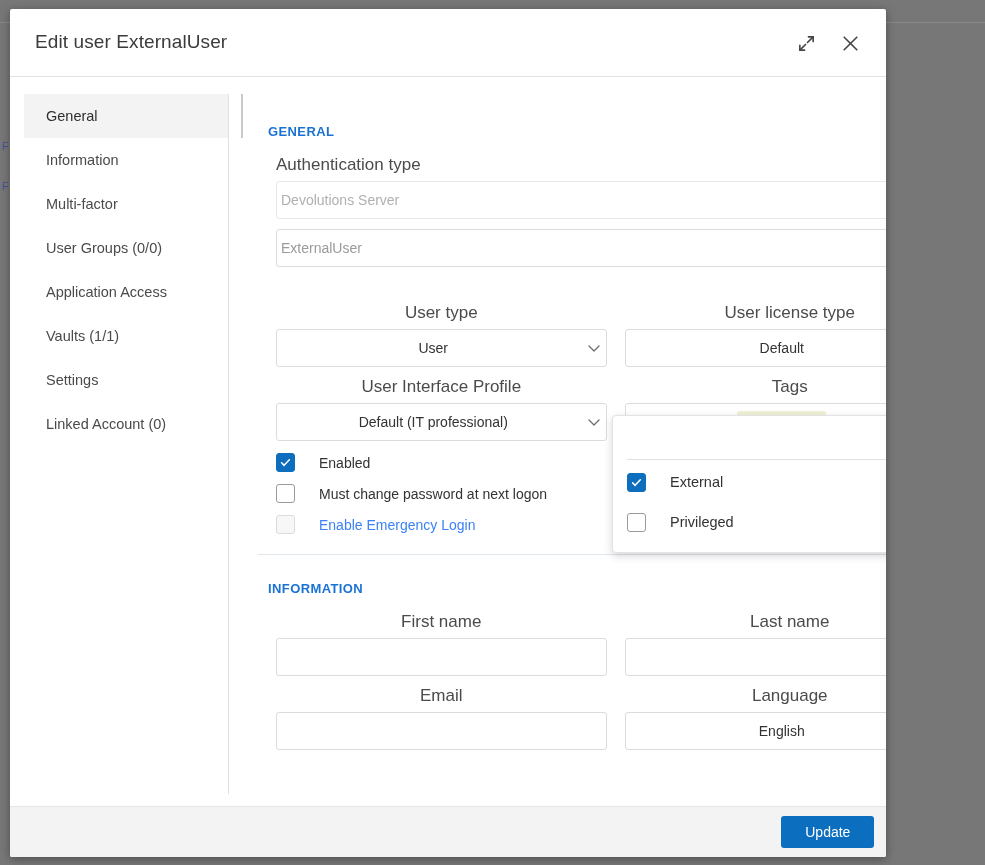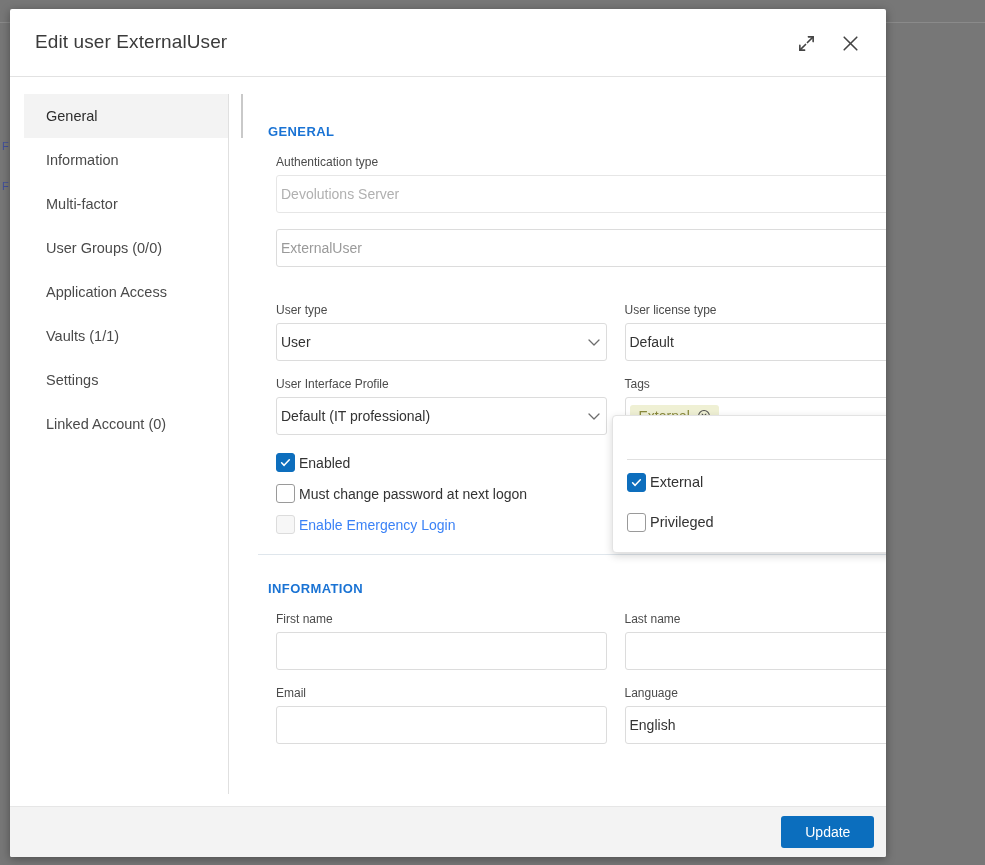--- a/index.html
+++ b/index.html
@@ -116,7 +116,7 @@
     margin: 0;
   }
   .field-label {
-    font-size: 12px;
+    font-size: 17px;
     color: #4b4b4b;
     margin-bottom: 6px;
     display: block;

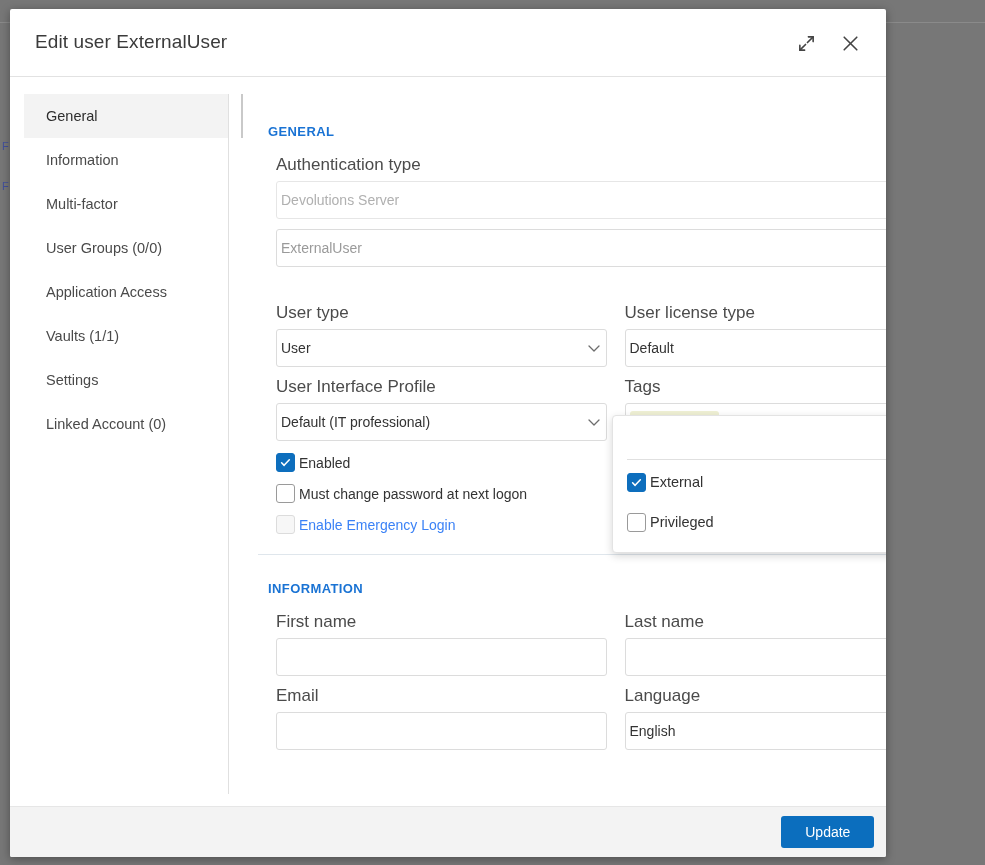--- a/index.html
+++ b/index.html
@@ -156,7 +156,7 @@
   .chev.dim { color: #c3c3c3; }
 
   .row2 { display: flex; gap: 18px; }
-  .col { flex: 1 1 0; min-width: 0; }
+  .col { flex: 1 1 0; min-width: 0; text-align: center; }
 
   
   .cbx-row {

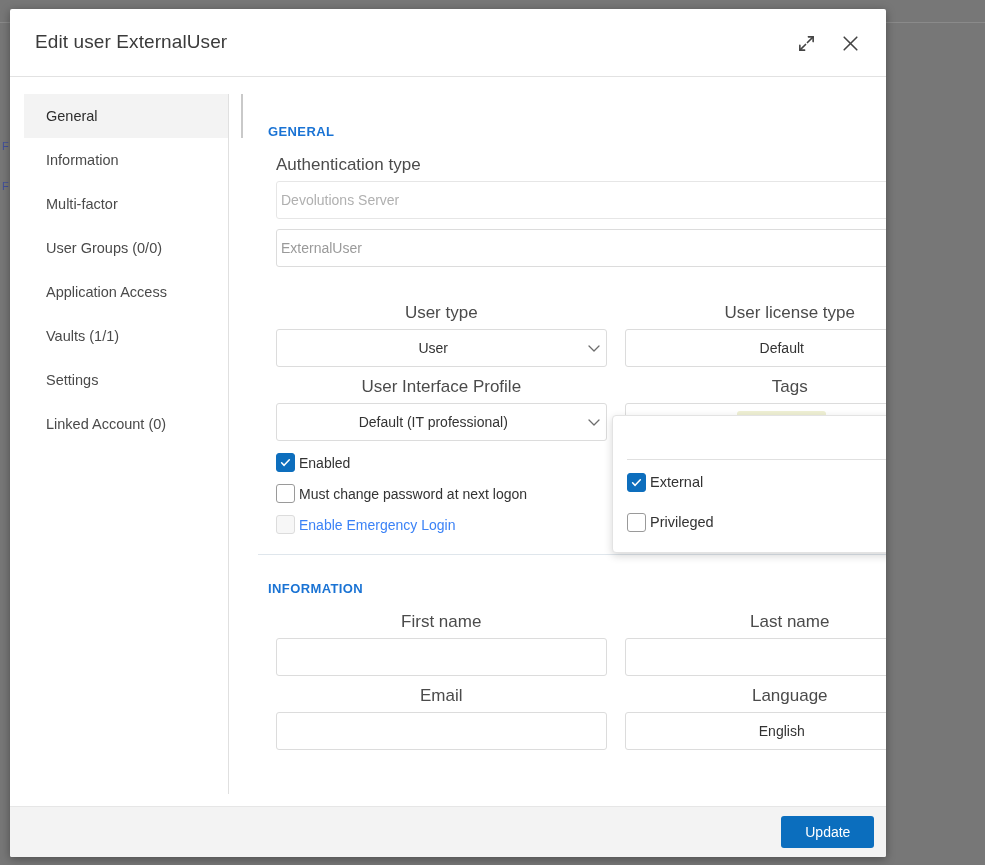--- a/index.html
+++ b/index.html
@@ -182,7 +182,7 @@
   }
   .cbx svg { display: block; }
   .cbx-label {
-    margin-left: 4px;
+    margin-left: 24px;
     font-size: 14px;
     color: #333;
   }

